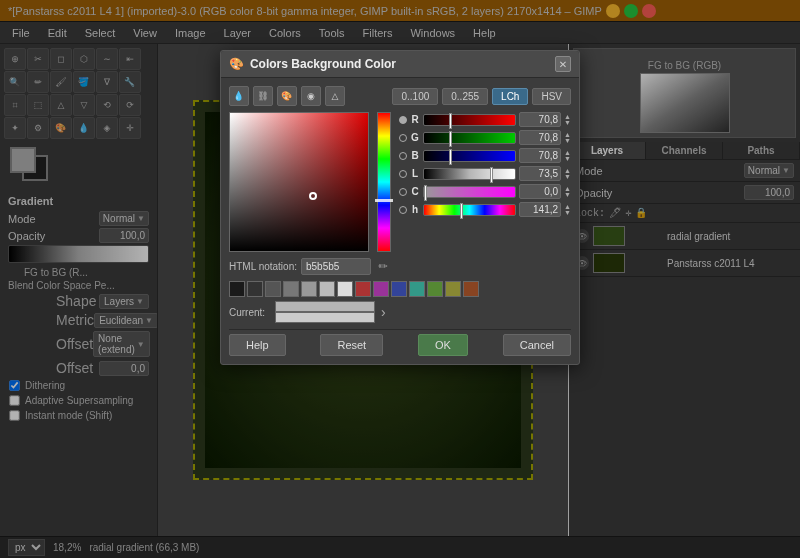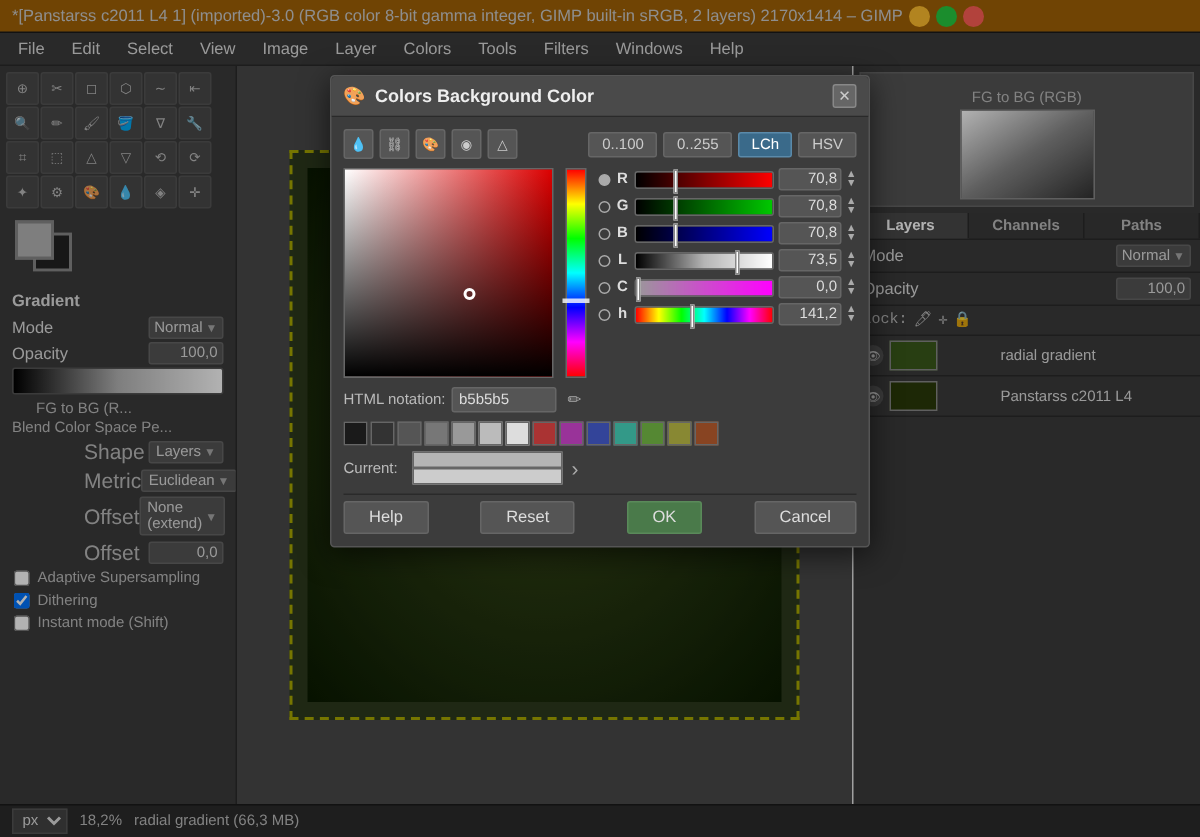--- a/index.html
+++ b/index.html
@@ -666,12 +666,12 @@
         <input class="offset-input" value="0,0" style="">
       </div>
       <div class="checkbox-row">
+        <input type="checkbox" checked="" style="">
+        <span>Dithering</span>
+      </div>
+      <div class="checkbox-row">
         <input type="checkbox" style="">
         <span>Adaptive Supersampling</span>
-      </div>
-      <div class="checkbox-row">
-        <input type="checkbox" checked="" style="">
-        <span>Dithering</span>
       </div>
       <div class="checkbox-row">
         <input type="checkbox" style="">

